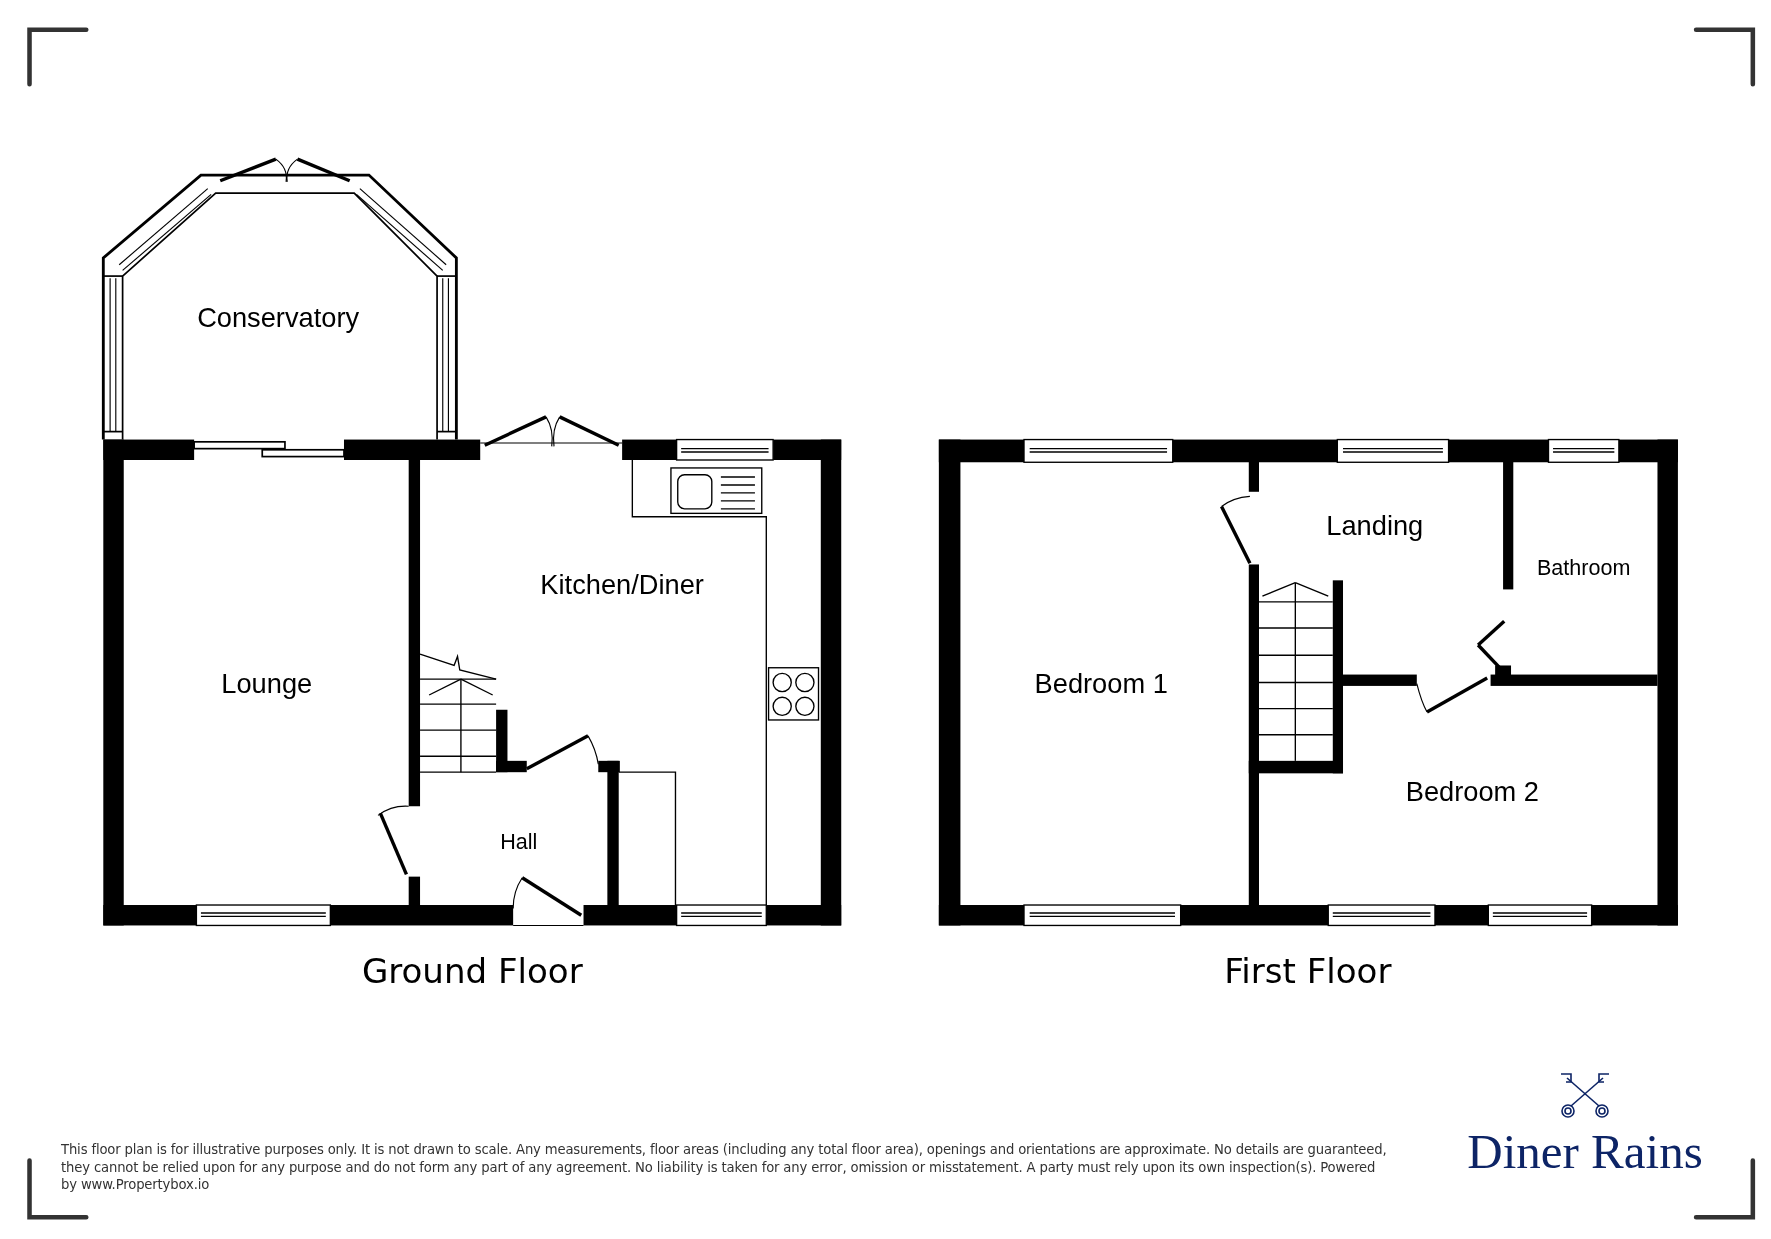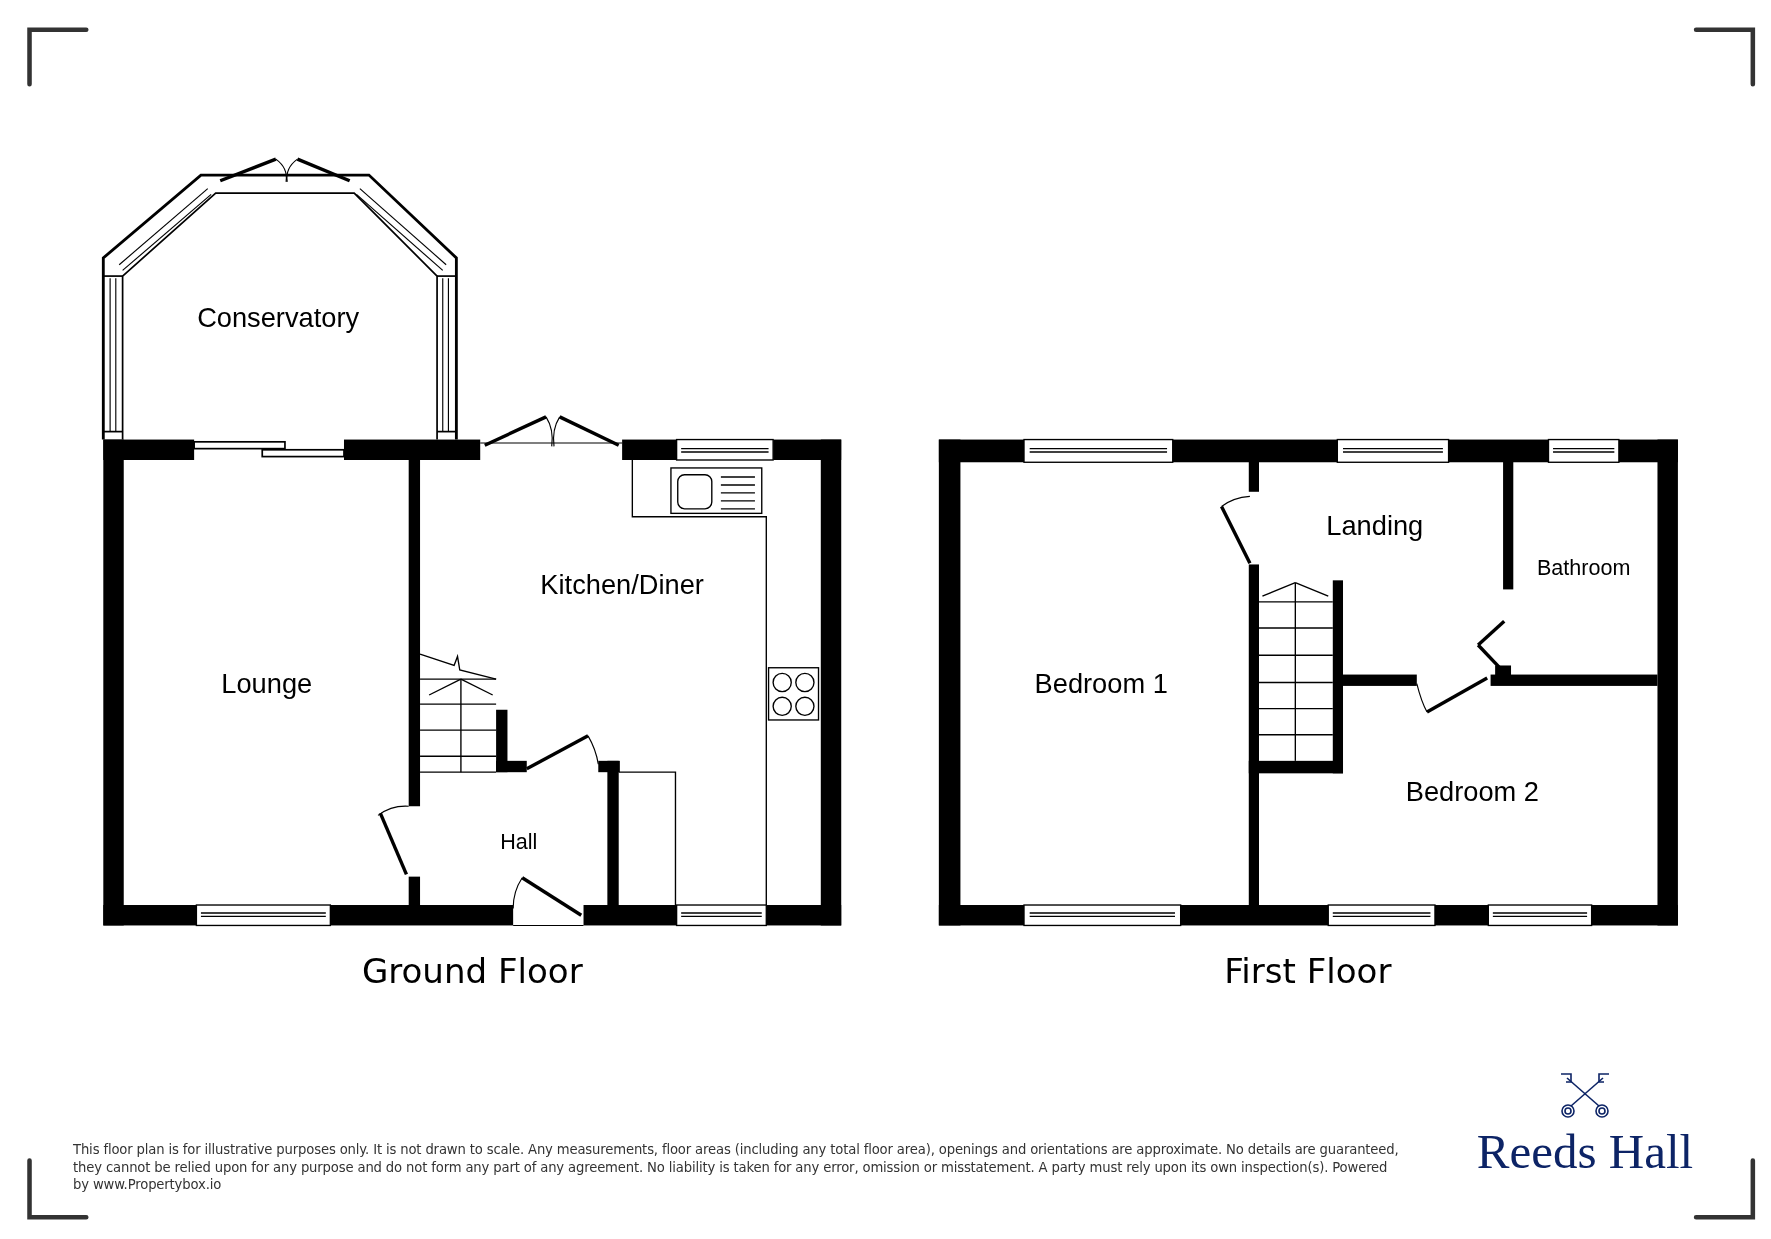--- a/index.html
+++ b/index.html
@@ -10,7 +10,7 @@
     .disclaimer {
       position: absolute; left: 61px; top: 1141px; width: 1330px;
       font-family: "DejaVu Sans", sans-serif; font-size: 13.2px; line-height: 17.5px;
-      color: #333333; letter-spacing: -0.15px; margin-left: 12px;
+      color: #333333; letter-spacing: -0.15px;
     }
     .brand {
       position: absolute; left: 1440px; top: 1070px; width: 290px; text-align: center;

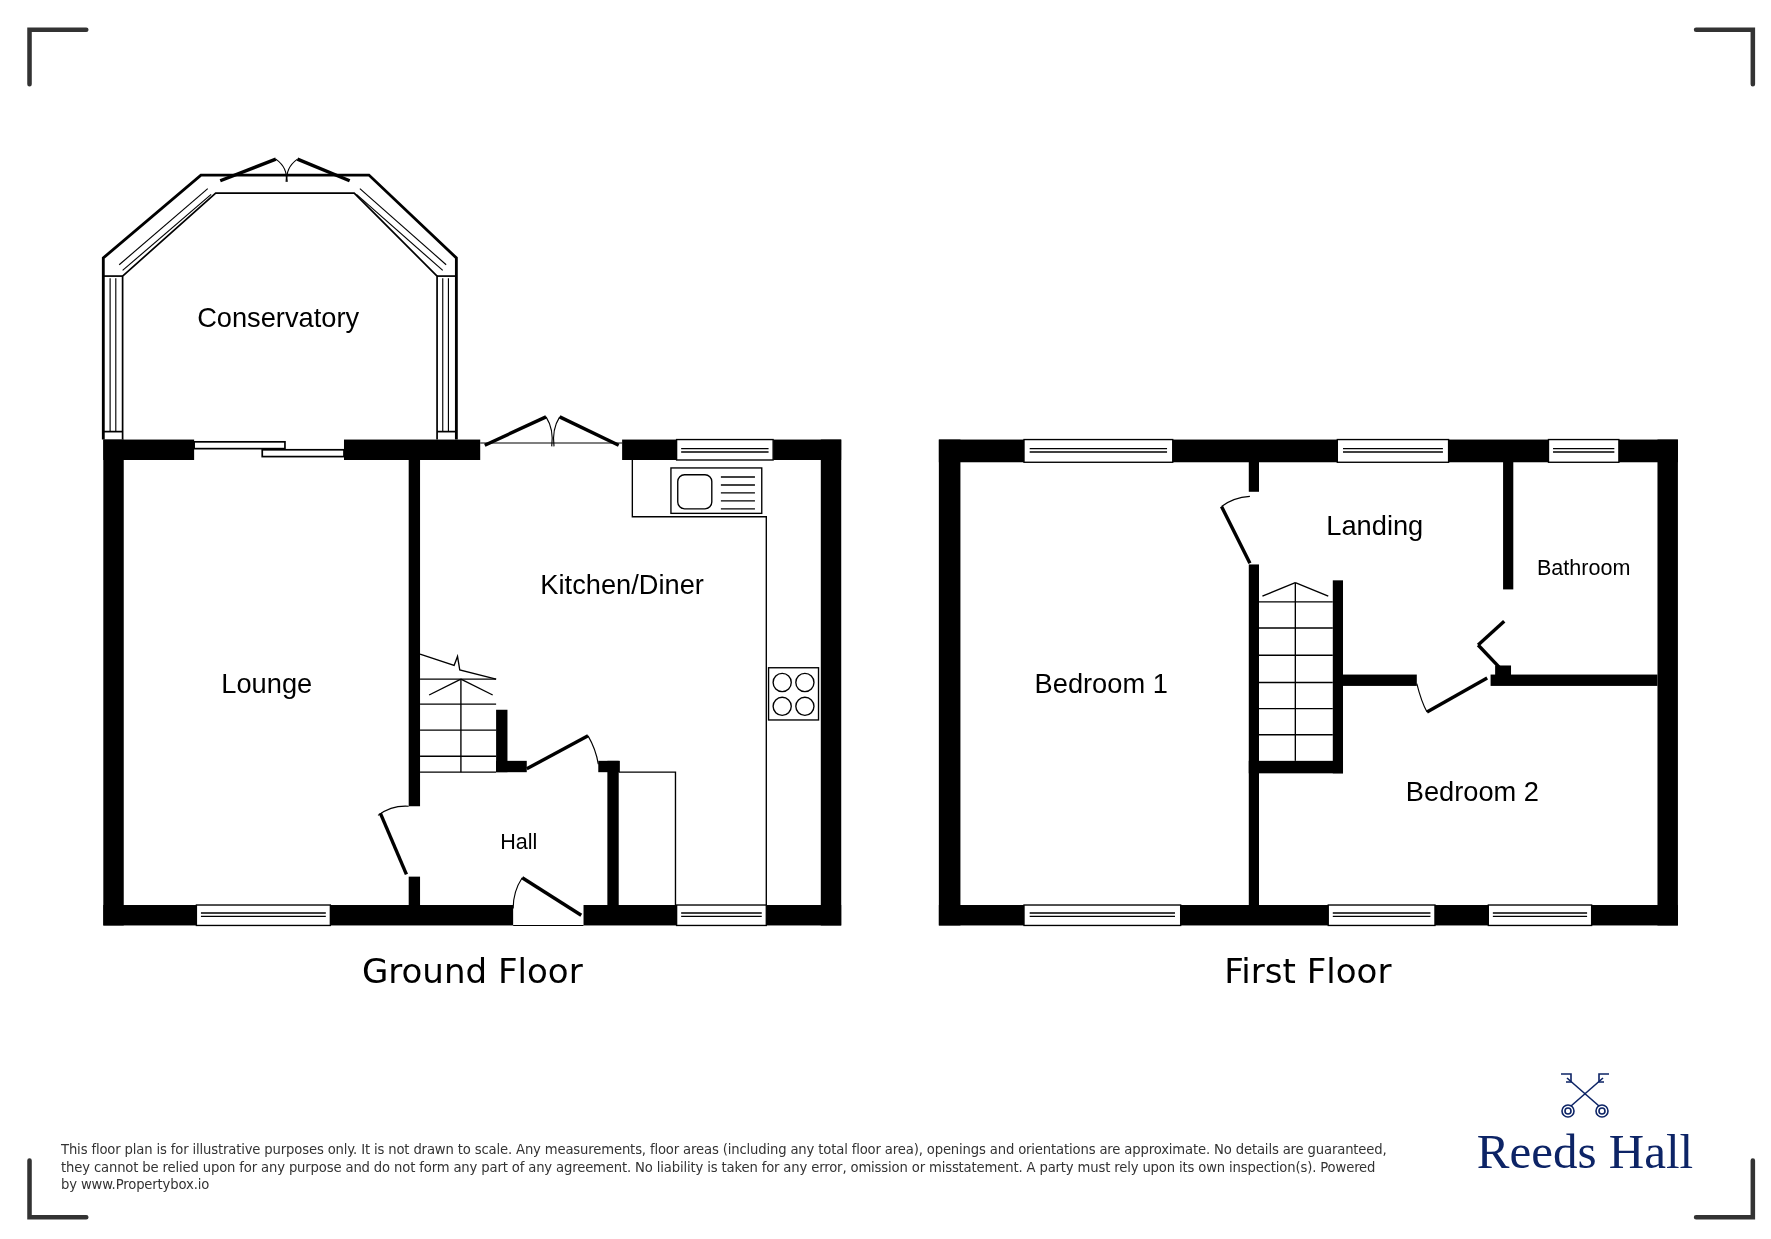--- a/index.html
+++ b/index.html
@@ -252,7 +252,7 @@
     <circle cx="13" cy="41" r="3"></circle>
     <circle cx="47" cy="41" r="3"></circle>
   </svg>
-  <span class="brand-name">Reeds Hall</span>
+  <span class="brand-name">Diner Rains</span>
 </div>
 
 </body></html>

